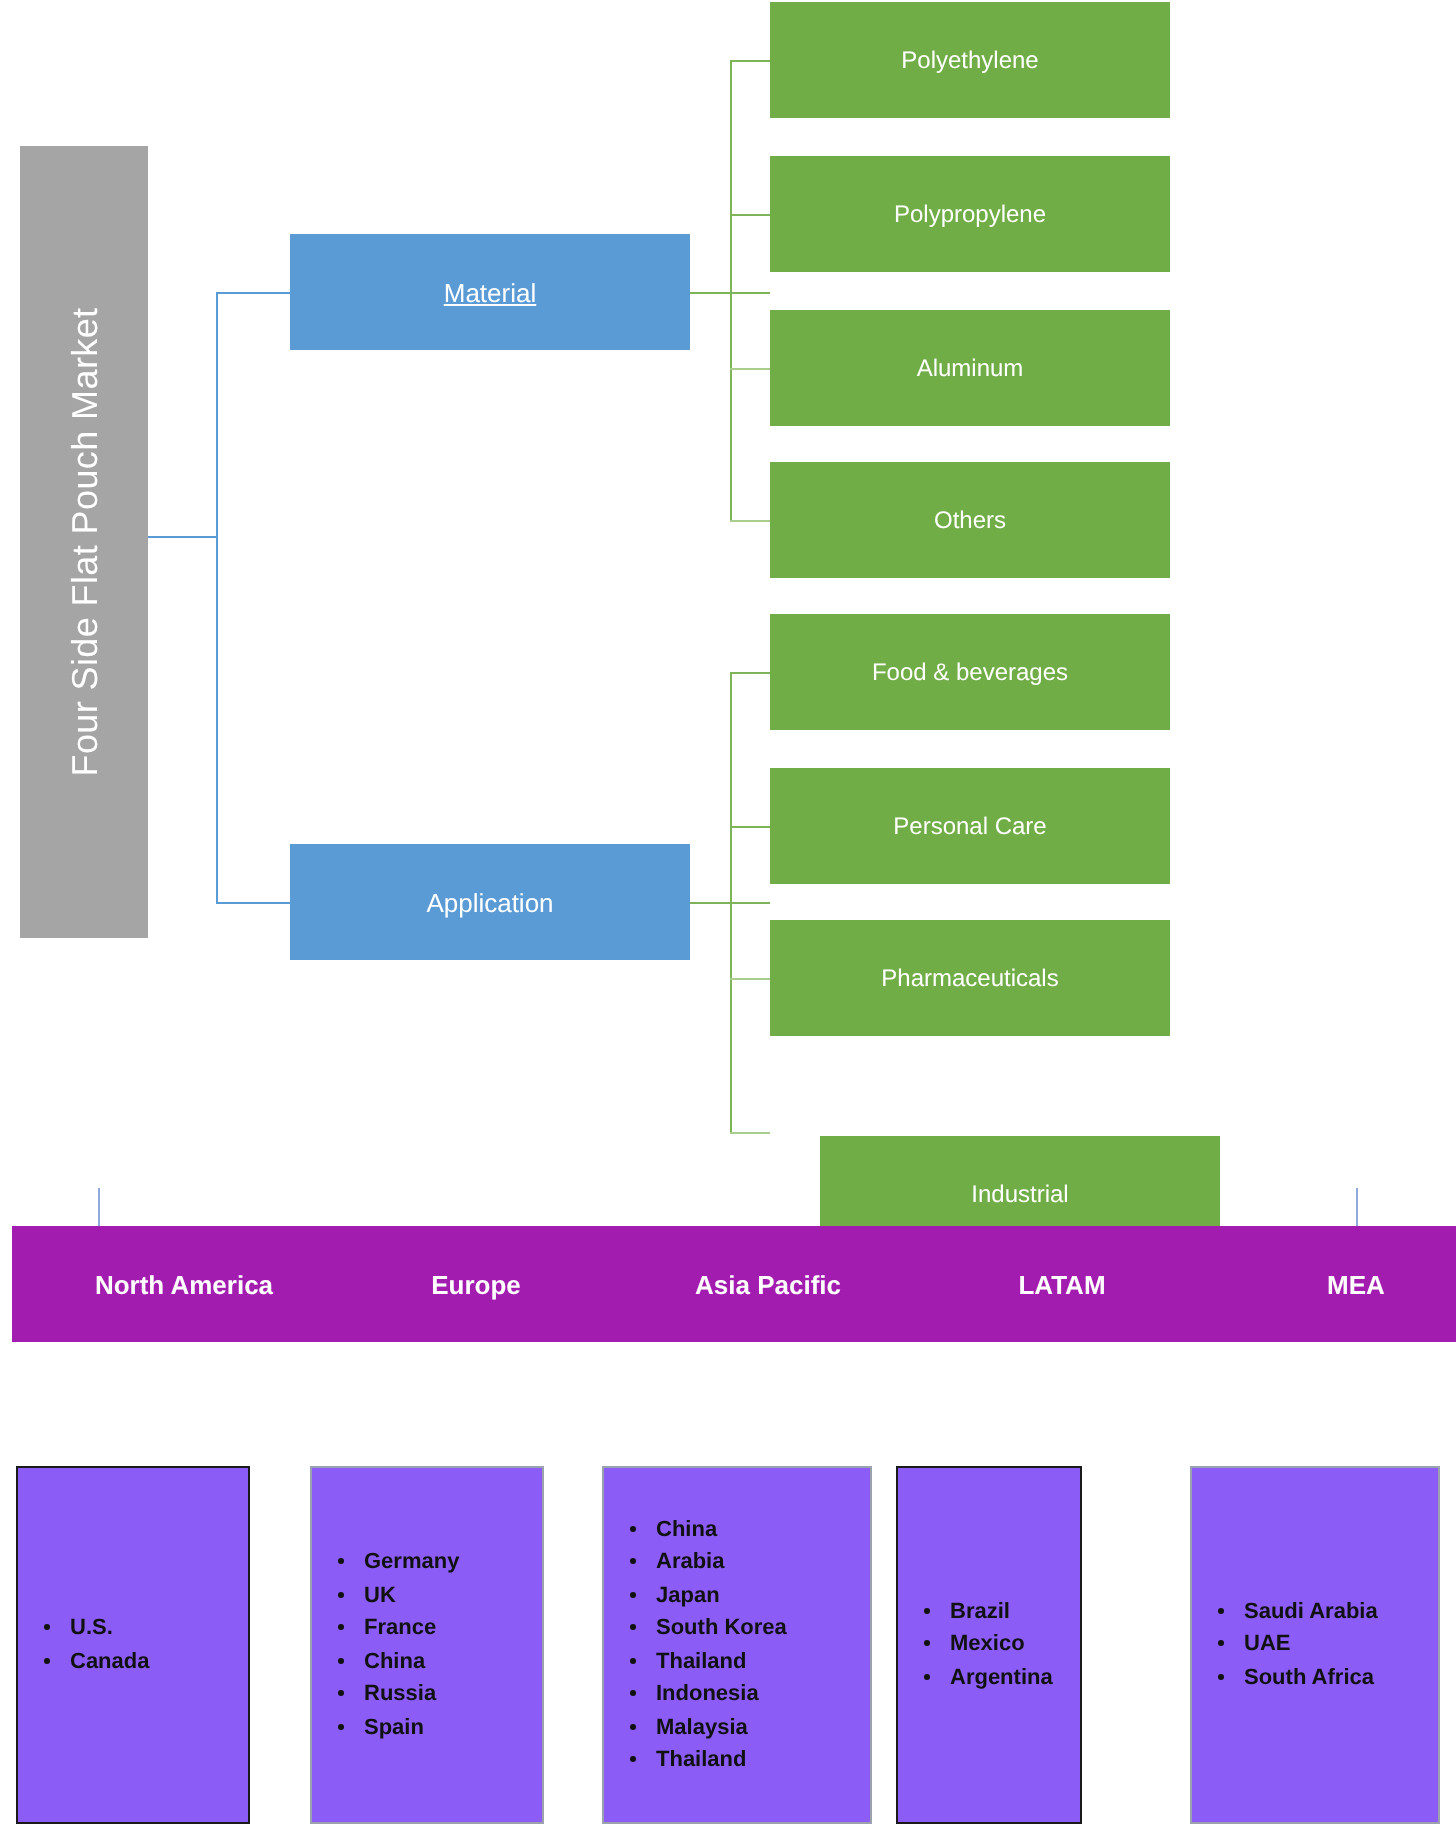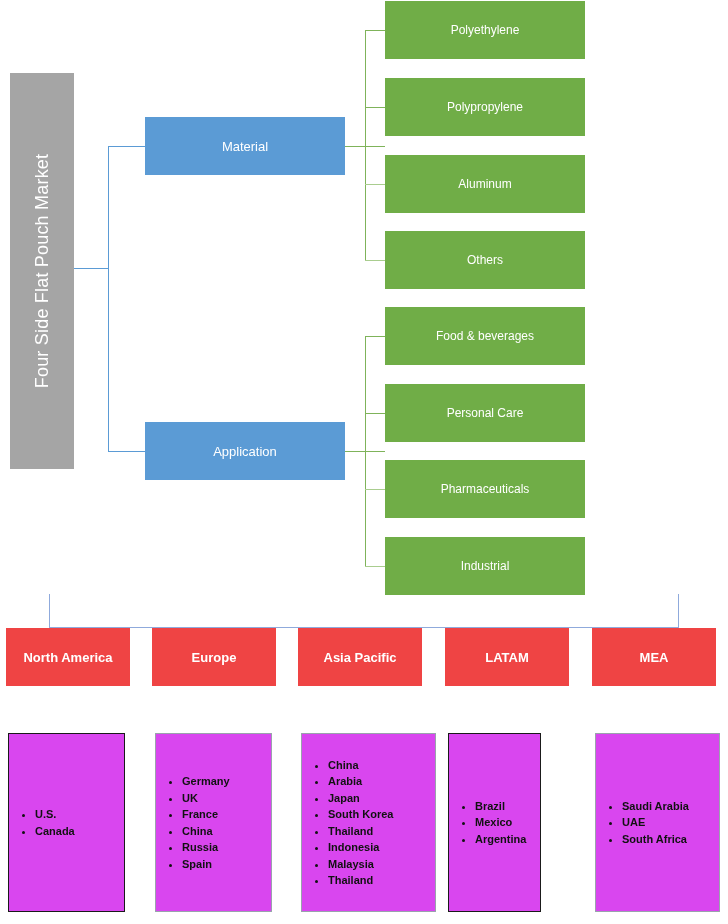--- a/index.html
+++ b/index.html
@@ -53,7 +53,7 @@
     align-items: center;
     justify-content: center;
   }
-  .blue-material    { top: 117px; }
+  .blue-material    { top: 117px; text-decoration: underline; }
   .blue-application { top: 422px; }
 
   

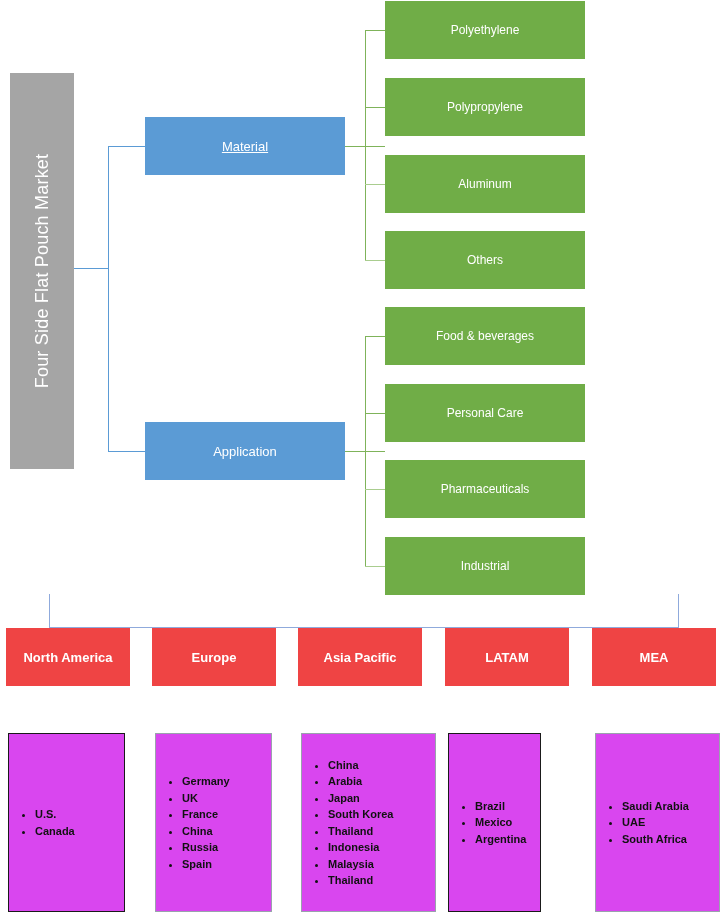--- a/index.html
+++ b/index.html
@@ -187,7 +187,7 @@
   <div class="green-box" style="top:460px;">
     <span>Pharmaceuticals</span>
   </div>
-  <div class="green-box" style="top:537px;">
+  <div class="green-box" style="top:568px;margin-left:25px;">
     <span>Industrial</span>
   </div>
 

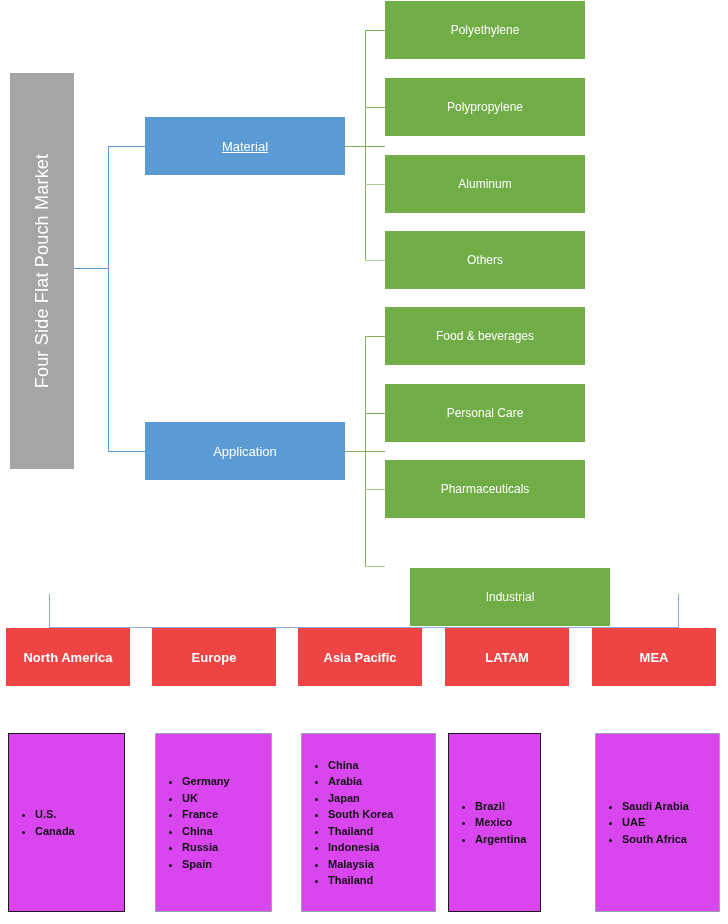--- a/index.html
+++ b/index.html
@@ -86,9 +86,9 @@
   
   .region-head {
     position: absolute;
-    top: 628px;
+    top: 613px;
     height: 58px;
-    background: #ef4444;
+    background: #a21caf;
     color: #ffffff;
     font-size: 13px;
     font-weight: bold;
@@ -96,6 +96,7 @@
     align-items: center;
     justify-content: center;
     text-align: center;
+    padding-left: 24px;
   }
 
   

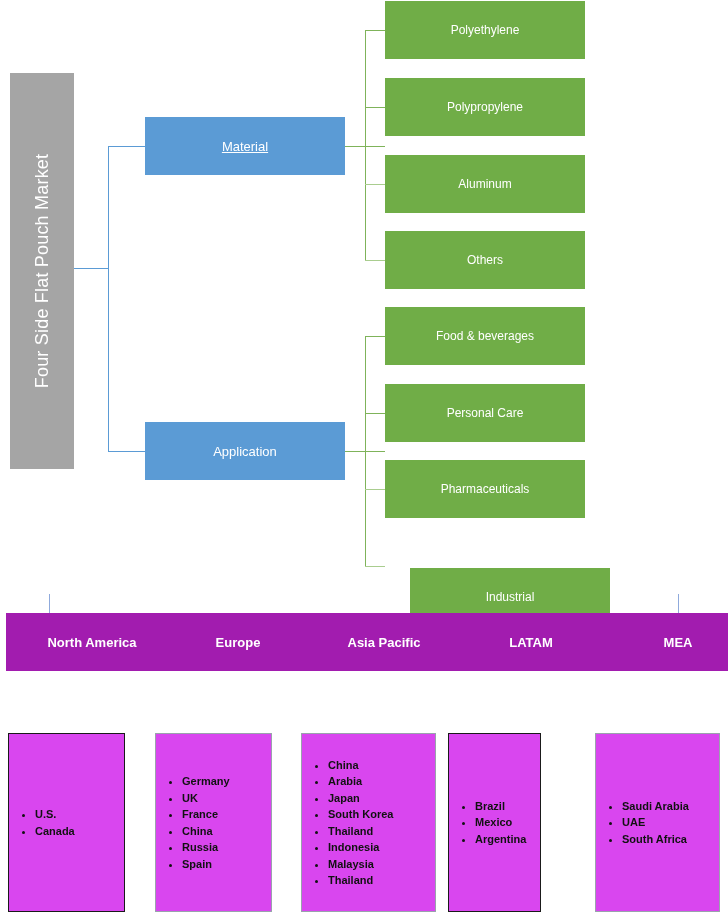--- a/index.html
+++ b/index.html
@@ -104,7 +104,7 @@
     position: absolute;
     top: 733px;
     height: 179px;
-    background: #d946ef;
+    background: #8b5cf6;
     box-sizing: border-box;
     display: flex;
     align-items: center;

